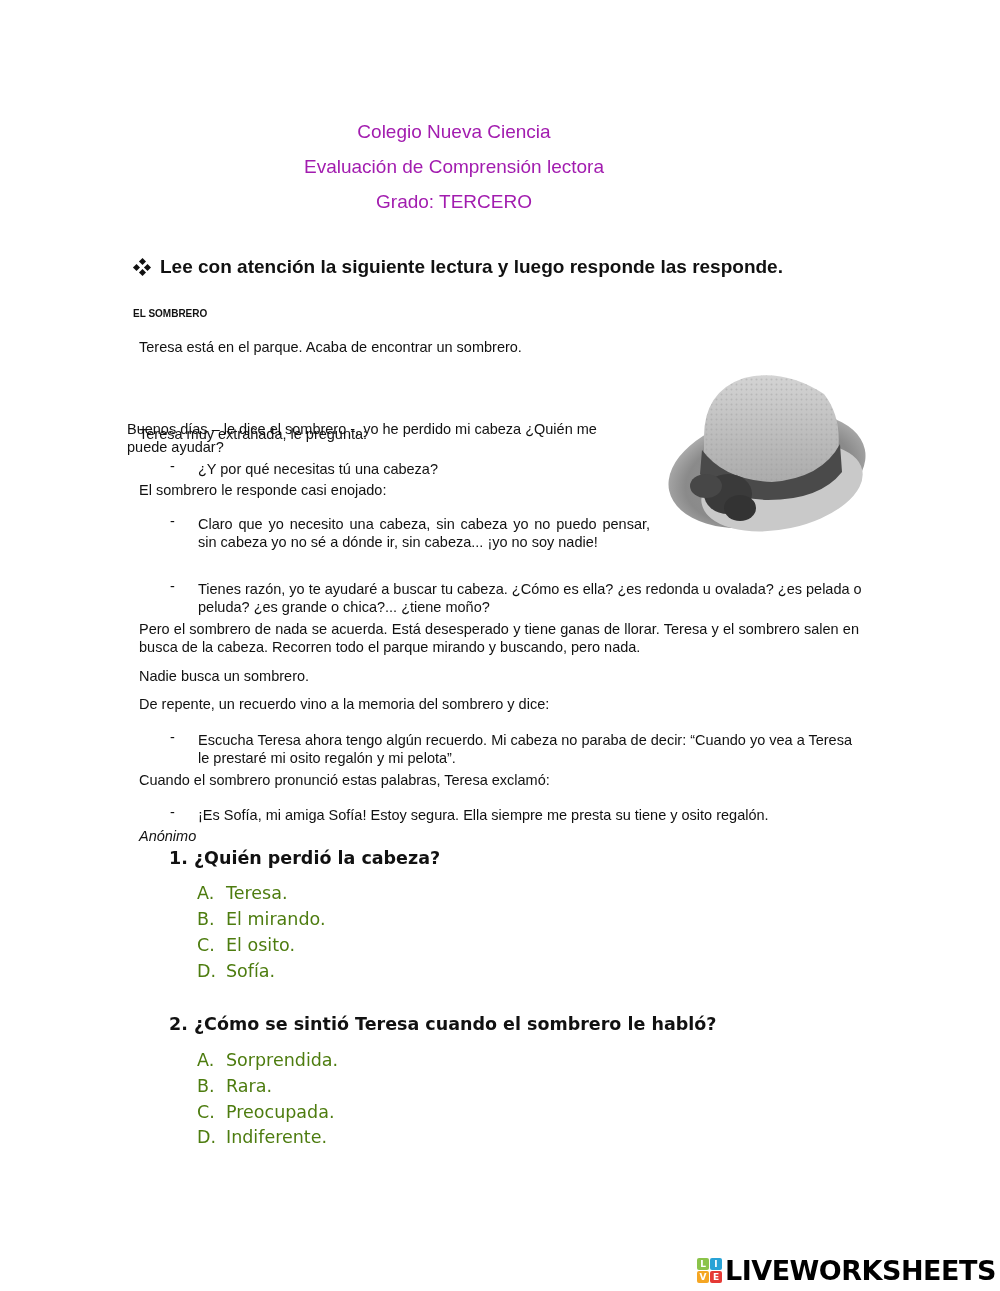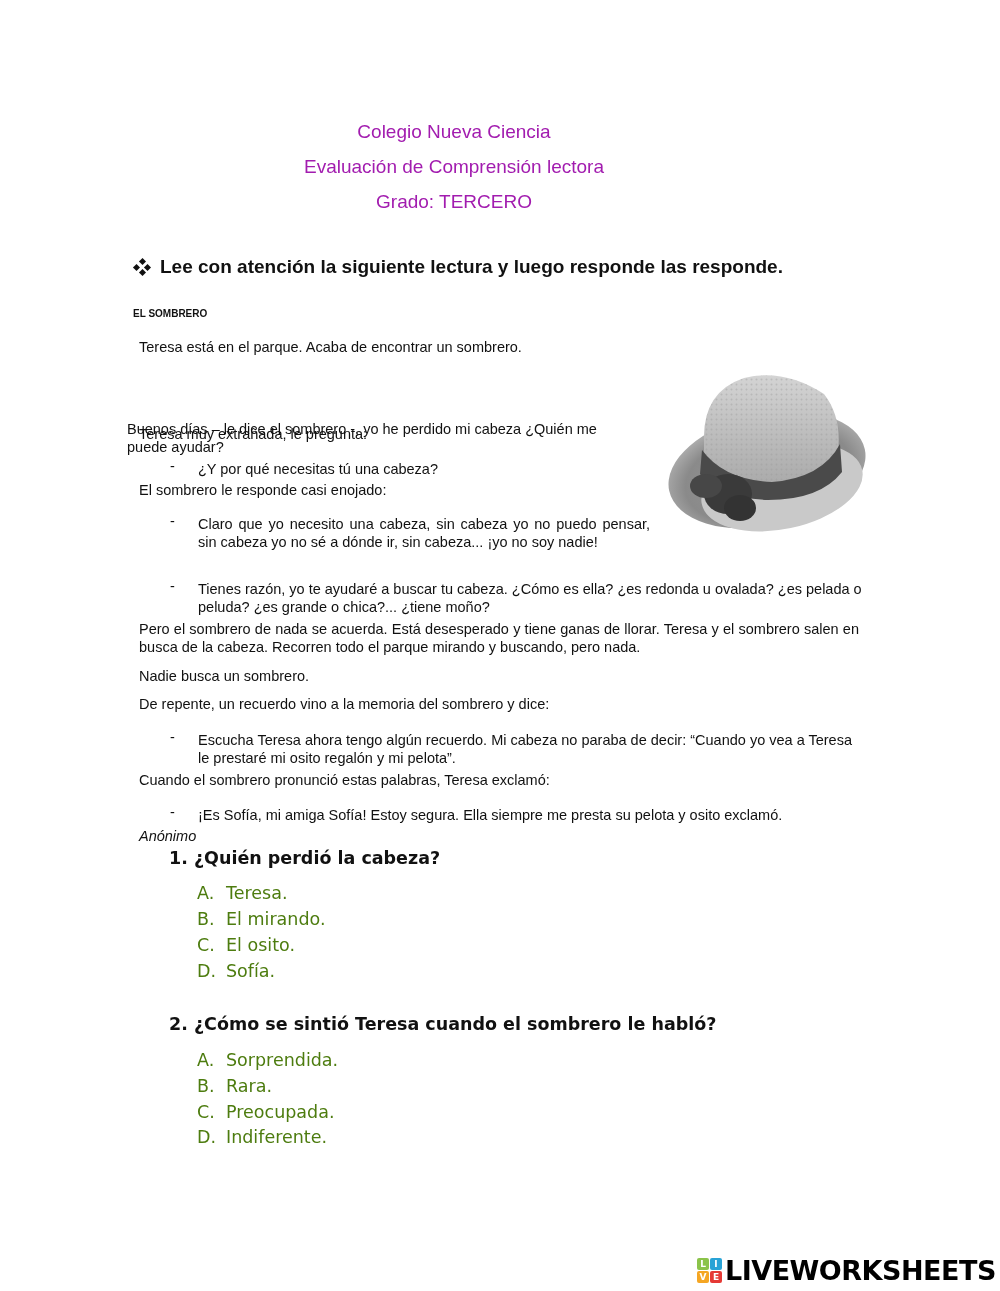--- a/index.html
+++ b/index.html
@@ -80,7 +80,7 @@
 <div class="p" style="left:139px; top:771px; width:720px;">Cuando el sombrero pronunció estas palabras, Teresa exclamó:</div>
 
 <div class="dash" style="left:170px; top:804px;">-</div>
-<div class="p" style="left:198px; top:806px; width:665px;">¡Es Sofía, mi amiga Sofía! Estoy segura. Ella siempre me presta su pelota y osito exclamó.</div>
+<div class="p" style="left:198px; top:806px; width:665px;">¡Es Sofía, mi amiga Sofía! Estoy segura. Ella siempre me presta su tiene y osito regalón.</div>
 <div class="p italic" style="left:139px; top:827px;">Anónimo</div>
 
 <svg class="hat" viewBox="0 0 206 168">

